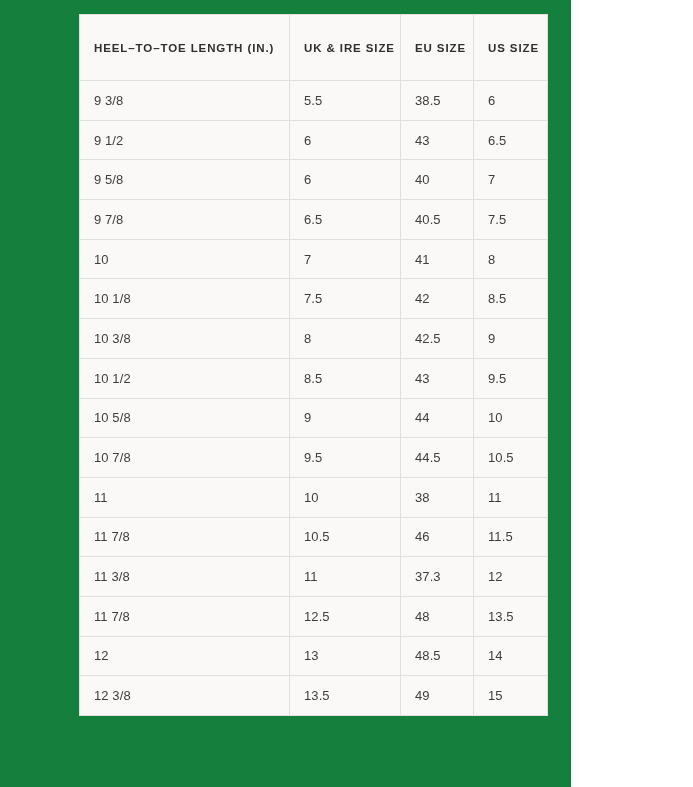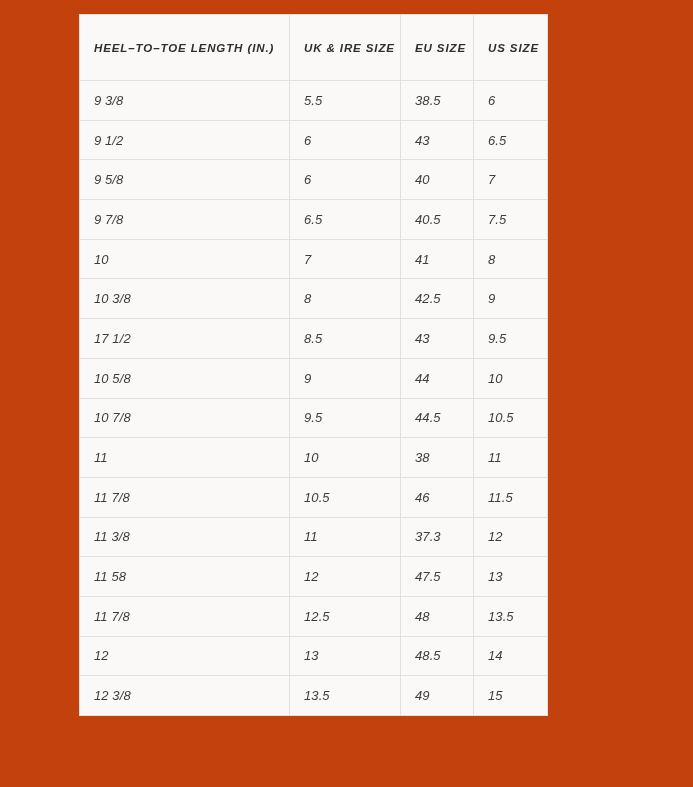--- a/index.html
+++ b/index.html
@@ -17,10 +17,9 @@
 
   .page {
     position: relative;
-    width: 693px;
+    width: 571px;
     height: 787px;
-    background: #c2410c;
-    font-style: italic;
+    background: #15803d;
   }
 
   .size-chart-wrap {

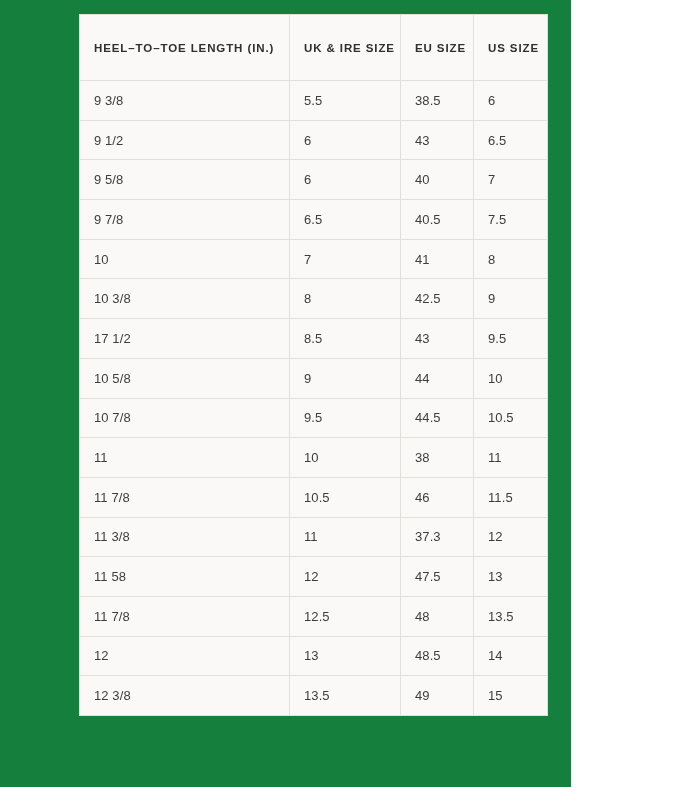--- a/index.html
+++ b/index.html
@@ -122,6 +122,12 @@
           <td>8</td>
         </tr>
         <tr>
+          <td>10 1/8</td>
+          <td>7.5</td>
+          <td>42</td>
+          <td>8.5</td>
+        </tr>
+        <tr>
           <td>10 3/8</td>
           <td>8</td>
           <td>42.5</td>

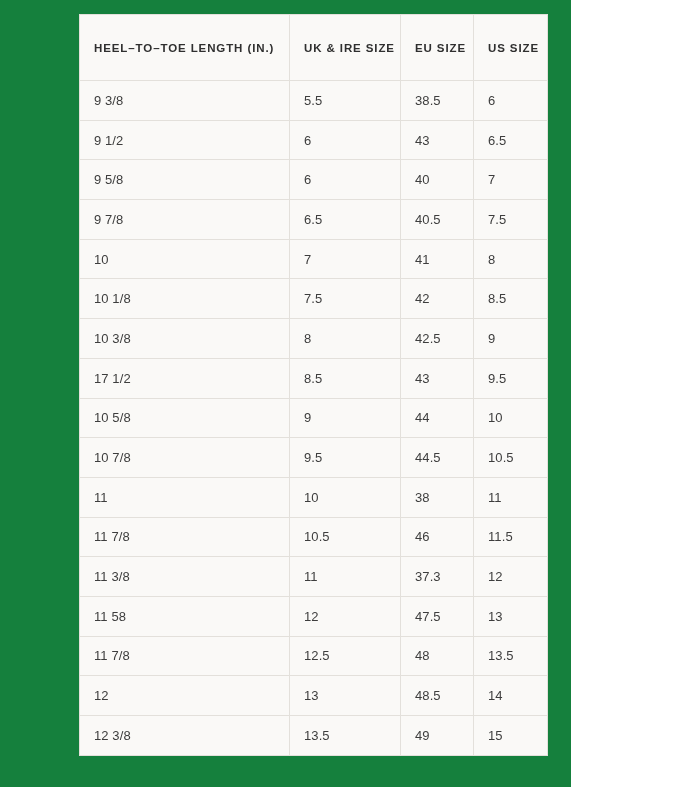--- a/index.html
+++ b/index.html
@@ -134,7 +134,7 @@
           <td>9</td>
         </tr>
         <tr>
-          <td>17 1/2</td>
+          <td>10 1/2</td>
           <td>8.5</td>
           <td>43</td>
           <td>9.5</td>

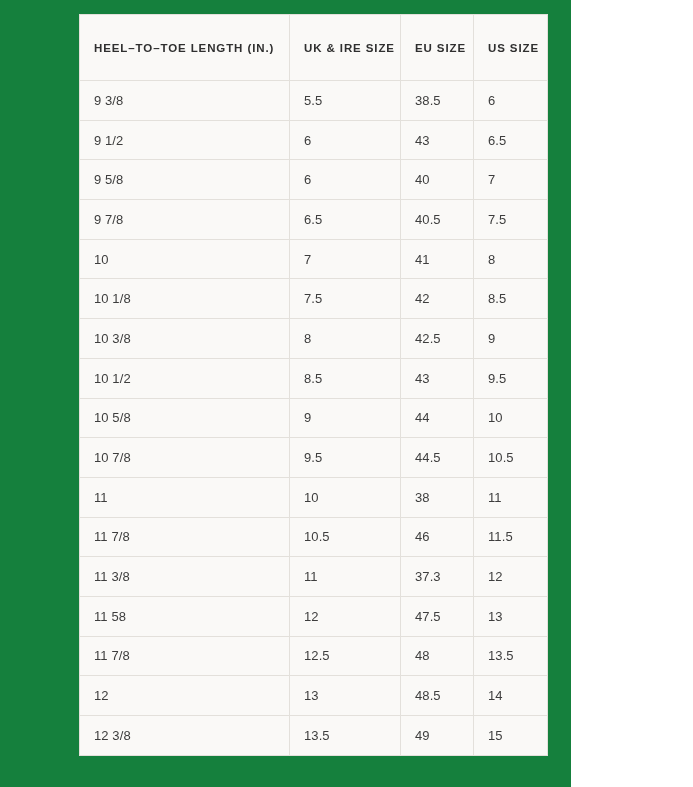--- a/index.html
+++ b/index.html
@@ -170,12 +170,6 @@
           <td>12</td>
         </tr>
         <tr>
-          <td>11 58</td>
-          <td>12</td>
-          <td>47.5</td>
-          <td>13</td>
-        </tr>
-        <tr>
           <td>11 7/8</td>
           <td>12.5</td>
           <td>48</td>

